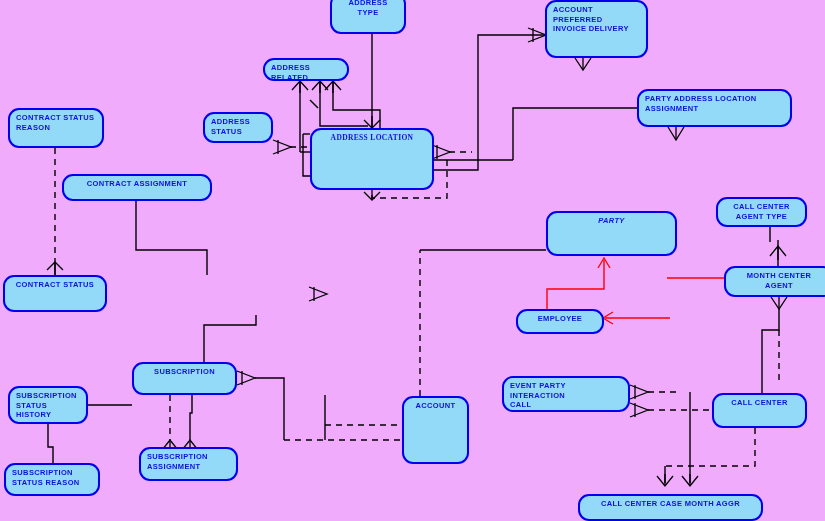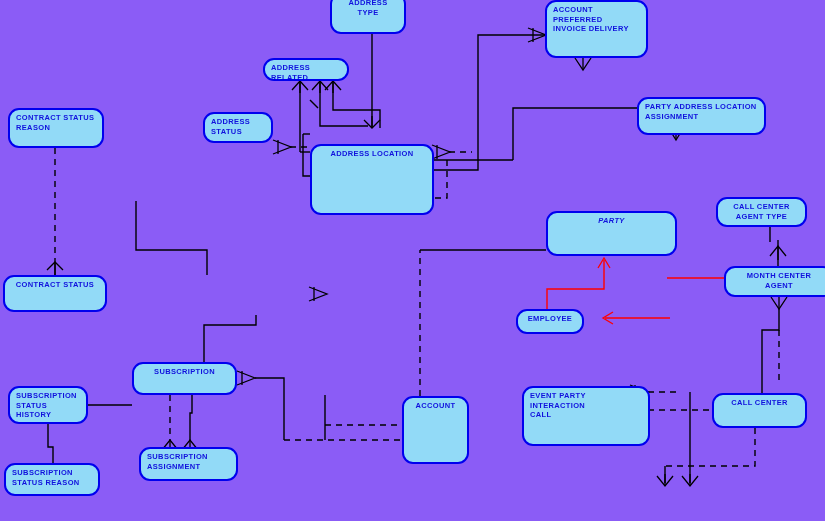--- a/index.html
+++ b/index.html
@@ -15,7 +15,7 @@
     position: relative;
     width: 825px;
     height: 521px;
-    background: #8b5cf6;
+    background: #f0abfc;
     overflow: hidden;
   }
   #wires {

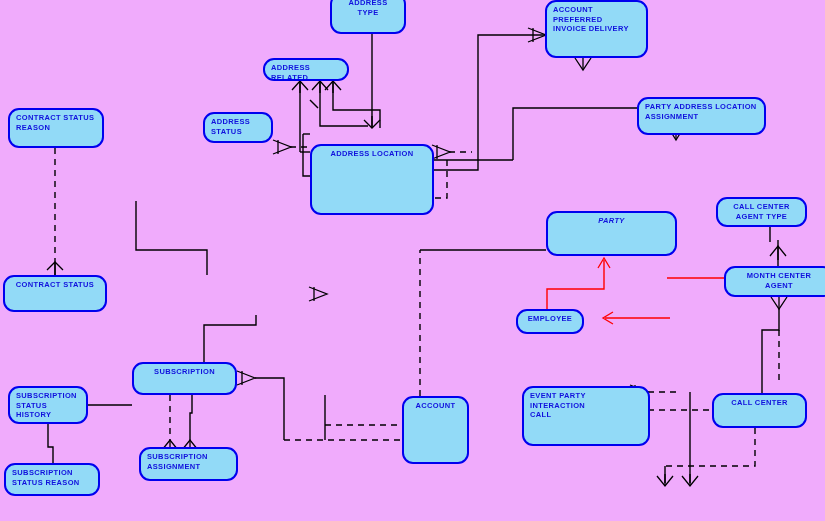--- a/index.html
+++ b/index.html
@@ -242,7 +242,7 @@
 RELATED</span>
   </div>
 
-  <div class="entity left" style="left:637px; top:89px; width:129px; height:38px;margin-top:8px;">
+  <div class="entity left" style="left:637px; top:89px; width:155px; height:38px;">
     <span class="label">PARTY ADDRESS LOCATION
 ASSIGNMENT</span>
   </div>

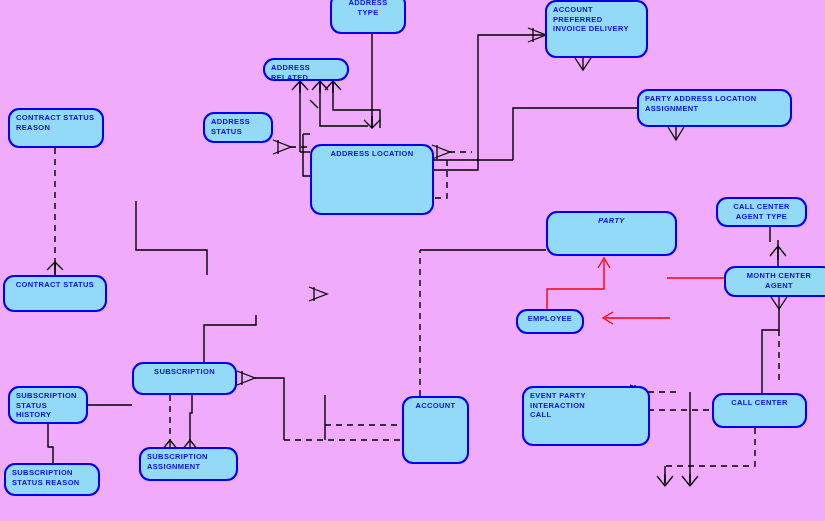--- a/index.html
+++ b/index.html
@@ -257,7 +257,7 @@
 STATUS</span>
   </div>
 
-  <div class="entity center" style="left:310px; top:144px; width:124px; height:71px;">
+  <div class="entity center" style="left:310px; top:128px; width:124px; height:62px;font-family:Liberation Serif, serif;">
     <span class="label">ADDRESS LOCATION</span>
   </div>
 

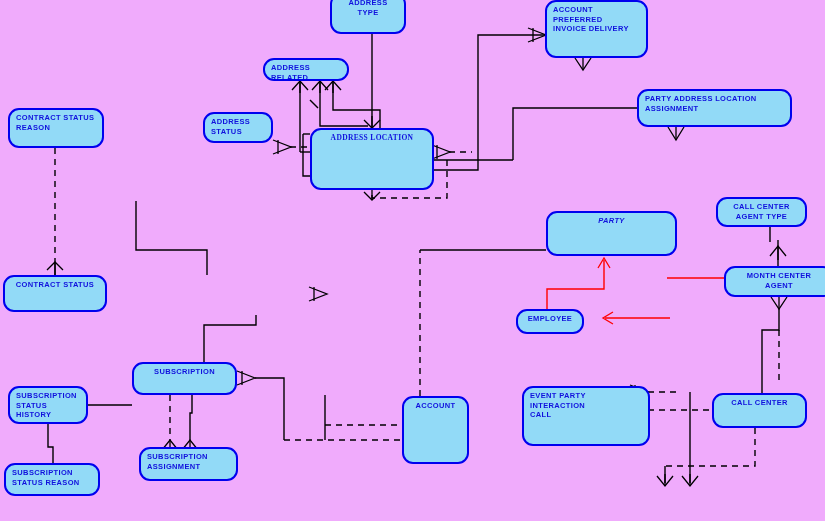--- a/index.html
+++ b/index.html
@@ -261,6 +261,9 @@
     <span class="label">ADDRESS LOCATION</span>
   </div>
 
+  <div class="entity center" style="left:62px; top:174px; width:150px; height:27px;">
+    <span class="label">CONTRACT ASSIGNMENT</span>
+  </div>
 
   <div class="entity center" style="left:716px; top:197px; width:91px; height:30px;">
     <span class="label">CALL CENTER

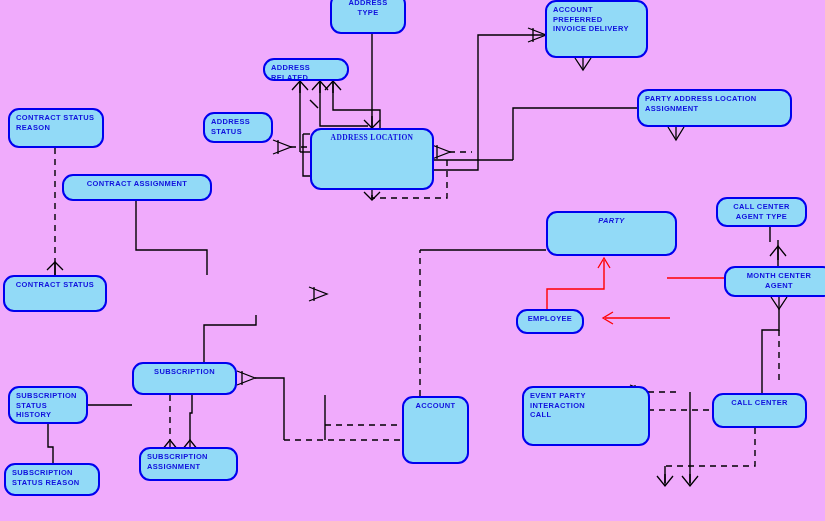--- a/index.html
+++ b/index.html
@@ -283,7 +283,7 @@
   </div>
 
 
-  <div class="entity center" style="left:516px; top:309px; width:68px; height:25px;">
+  <div class="entity center" style="left:516px; top:309px; width:88px; height:25px;">
     <span class="label">EMPLOYEE</span>
   </div>
 

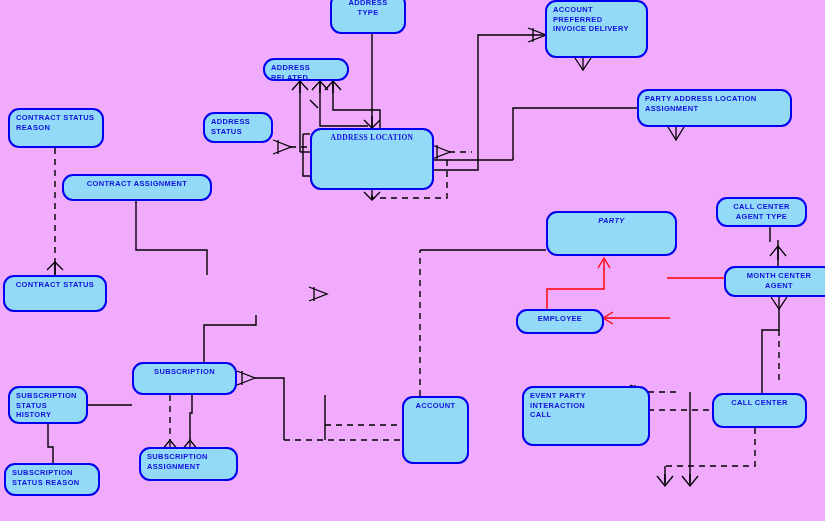--- a/index.html
+++ b/index.html
@@ -297,7 +297,7 @@
 HISTORY</span>
   </div>
 
-  <div class="entity left" style="left:502px; top:386px; width:128px; height:60px;margin-left:20px;">
+  <div class="entity left" style="left:502px; top:376px; width:128px; height:36px;">
     <span class="label">EVENT PARTY INTERACTION
 CALL</span>
   </div>

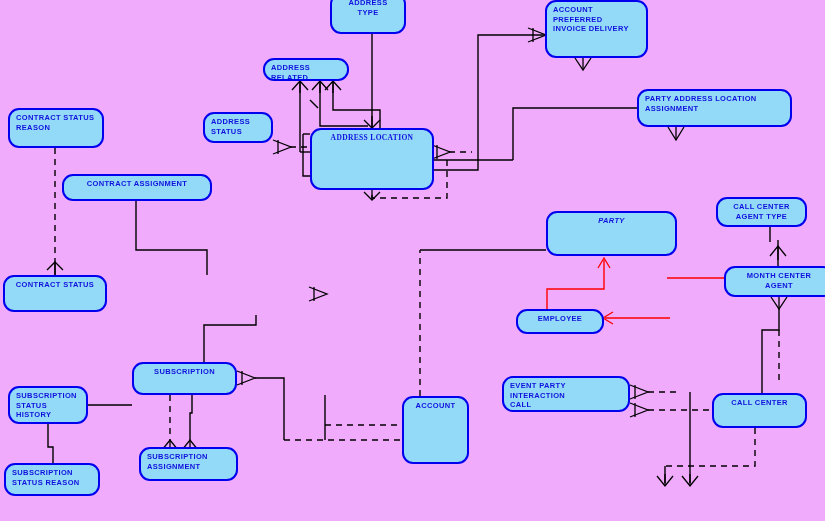--- a/index.html
+++ b/index.html
@@ -320,6 +320,9 @@
 STATUS REASON</span>
   </div>
 
+  <div class="entity center" style="left:578px; top:494px; width:185px; height:27px;">
+    <span class="label">CALL CENTER CASE MONTH AGGR</span>
+  </div>
 
 </div>
 

